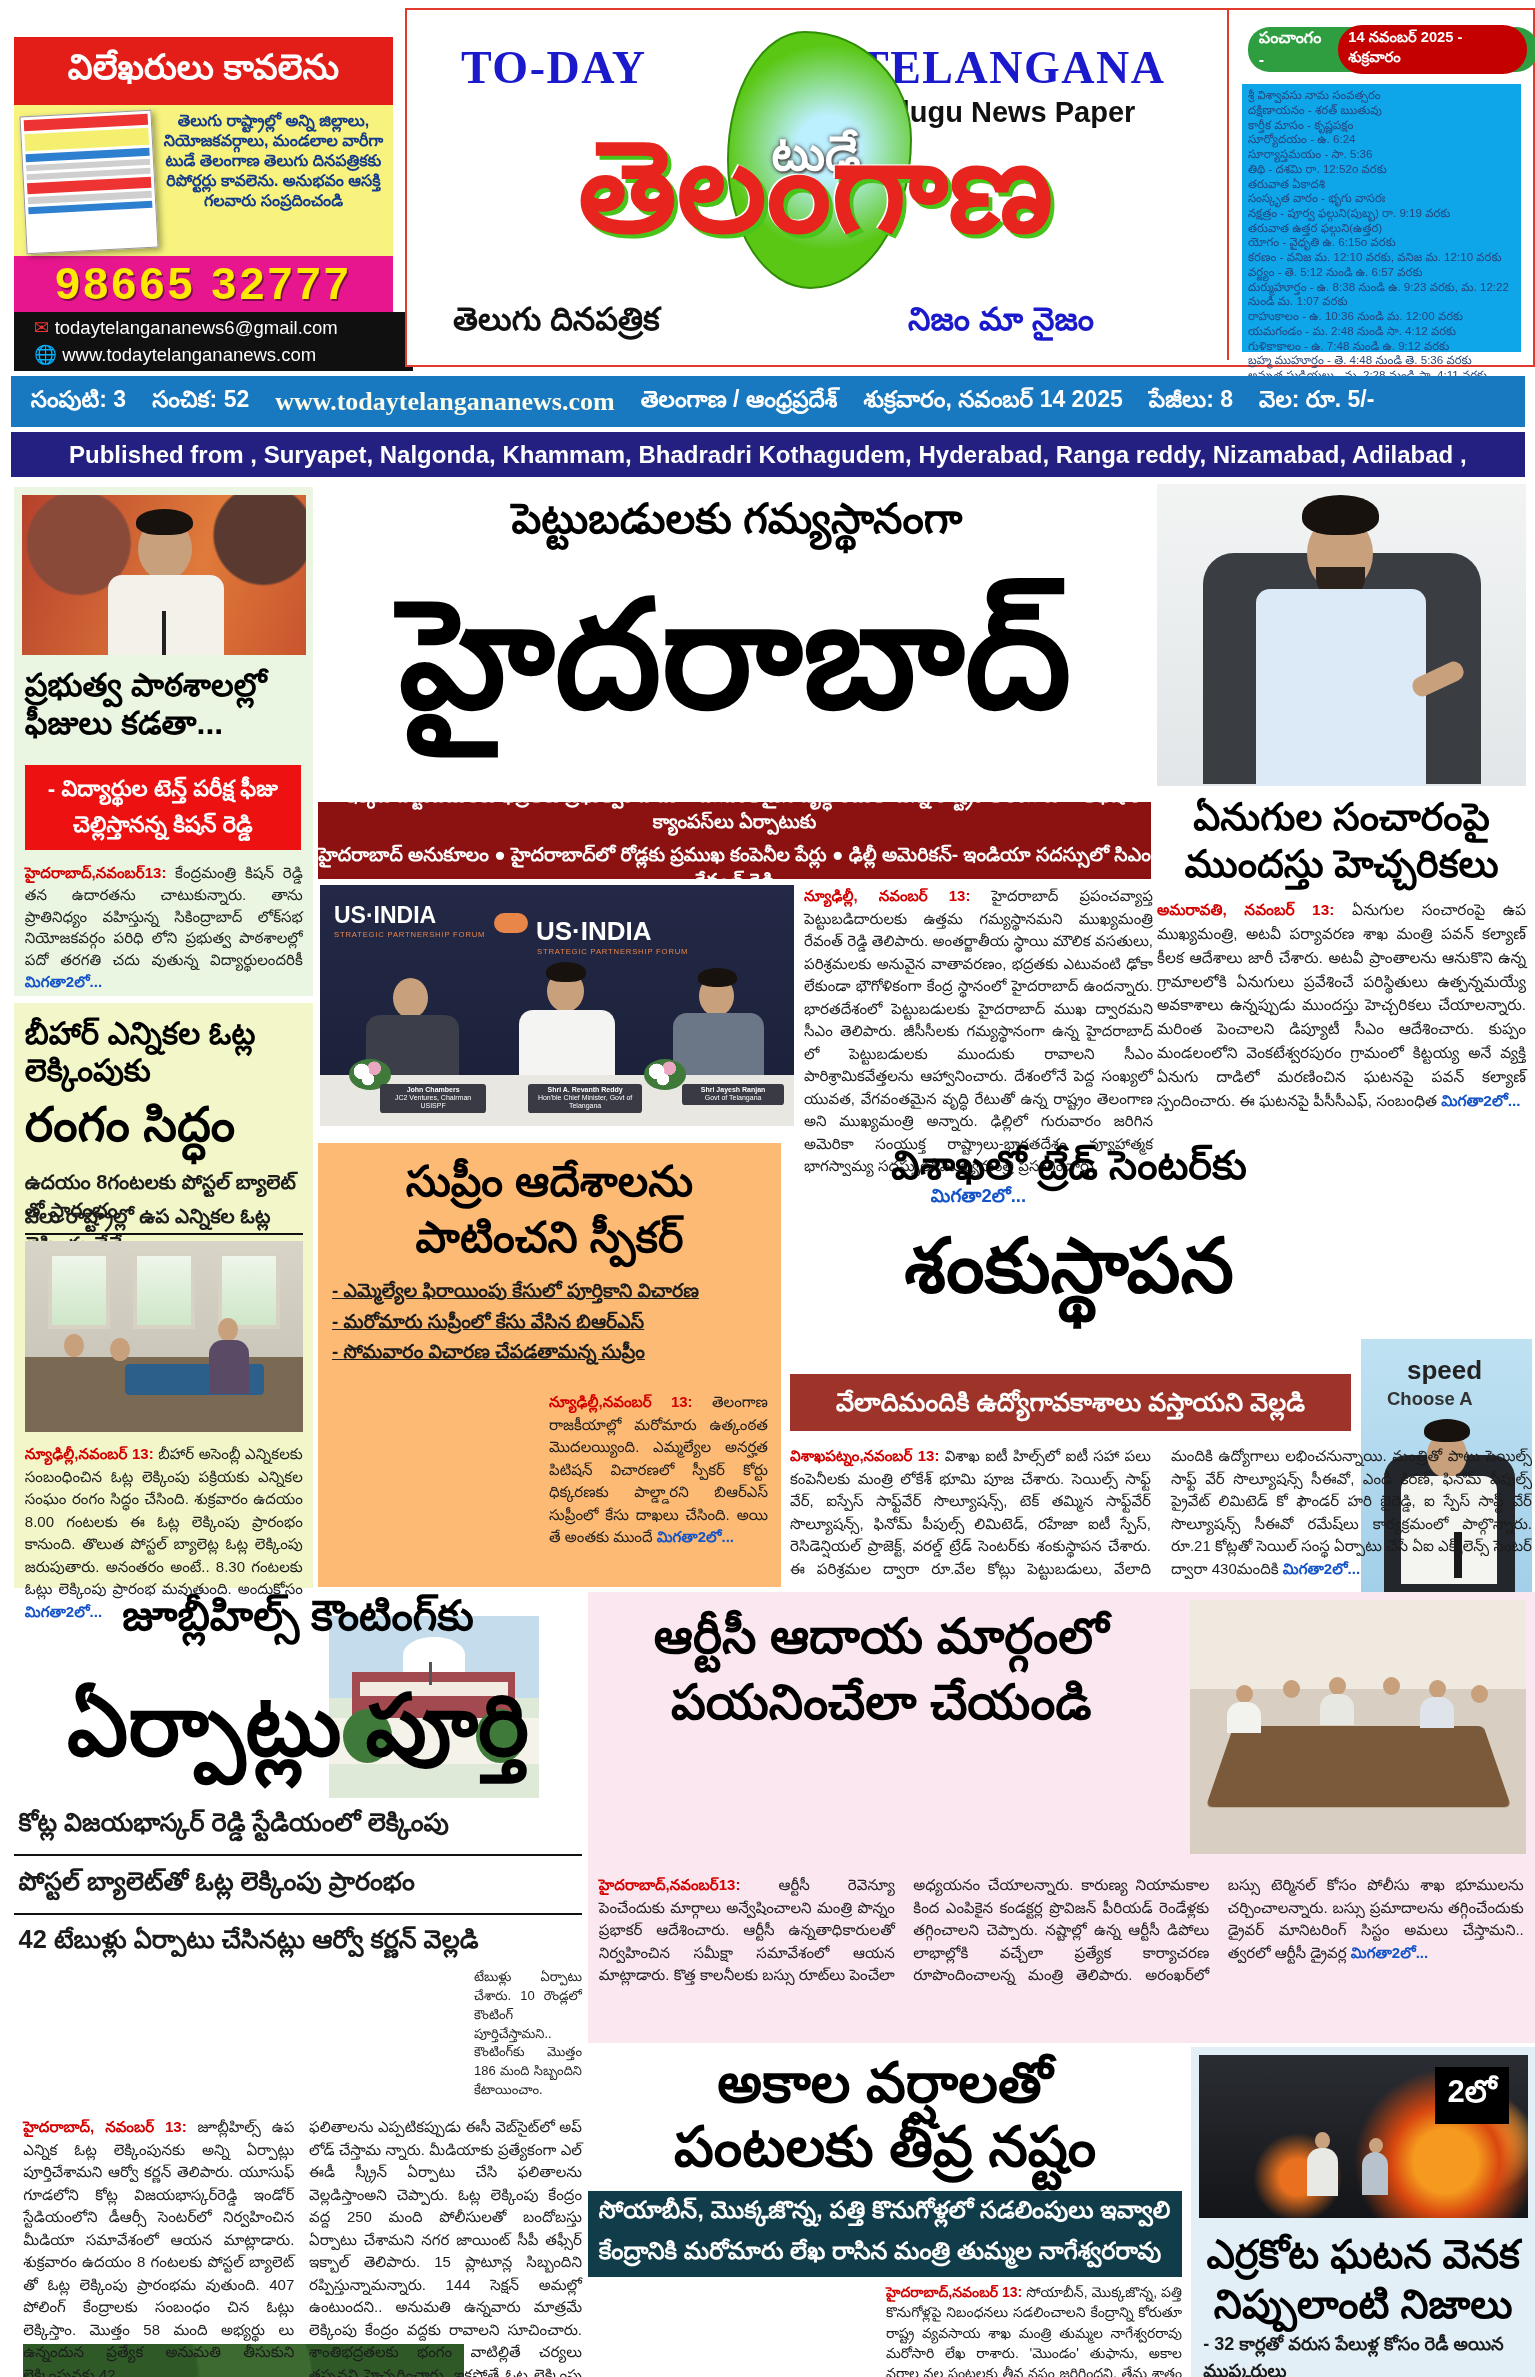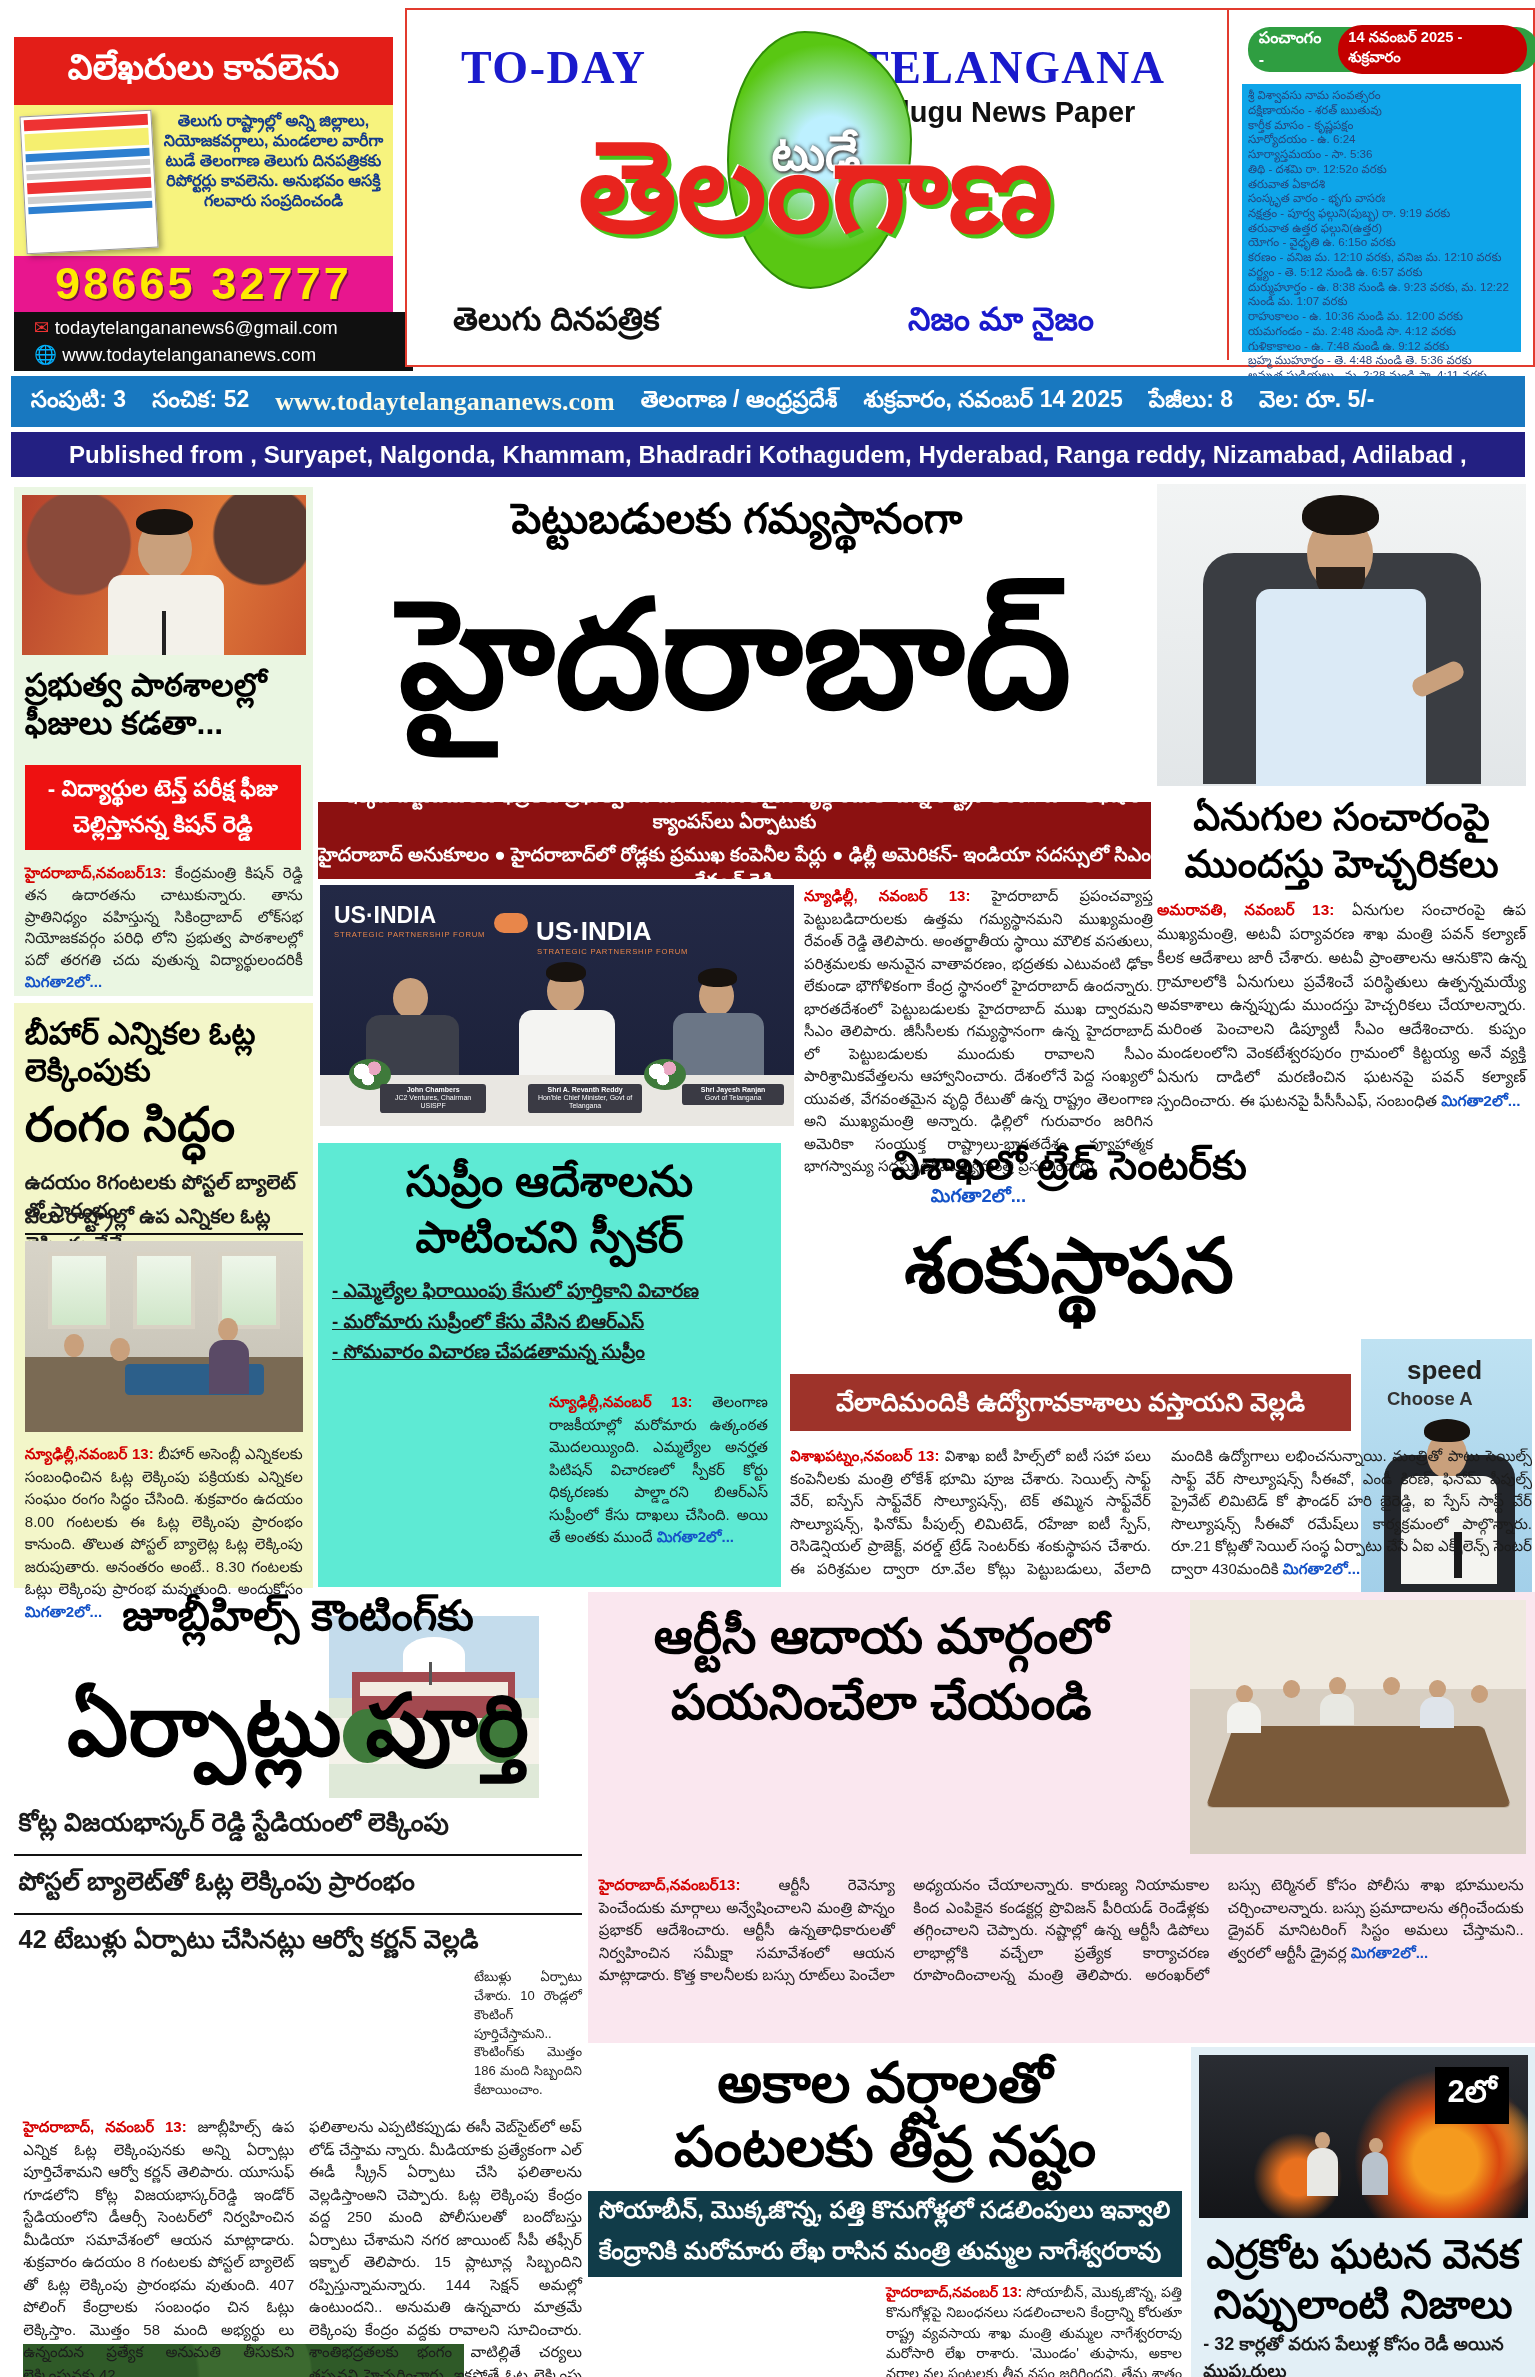--- a/index.html
+++ b/index.html
@@ -43,7 +43,7 @@
   
   .panel-green{background:#eaf6e2;}
   .panel-lime{background:#f3f6c9;}
-  .panel-blue{background:#5eead4;}
+  .panel-blue{background:#fdba74;}
   .panel-pink{background:#fae7ef;}
   .panel-sky{background:#e2eff6;}
   .redbox{background:#ee1111;color:#fff;}

